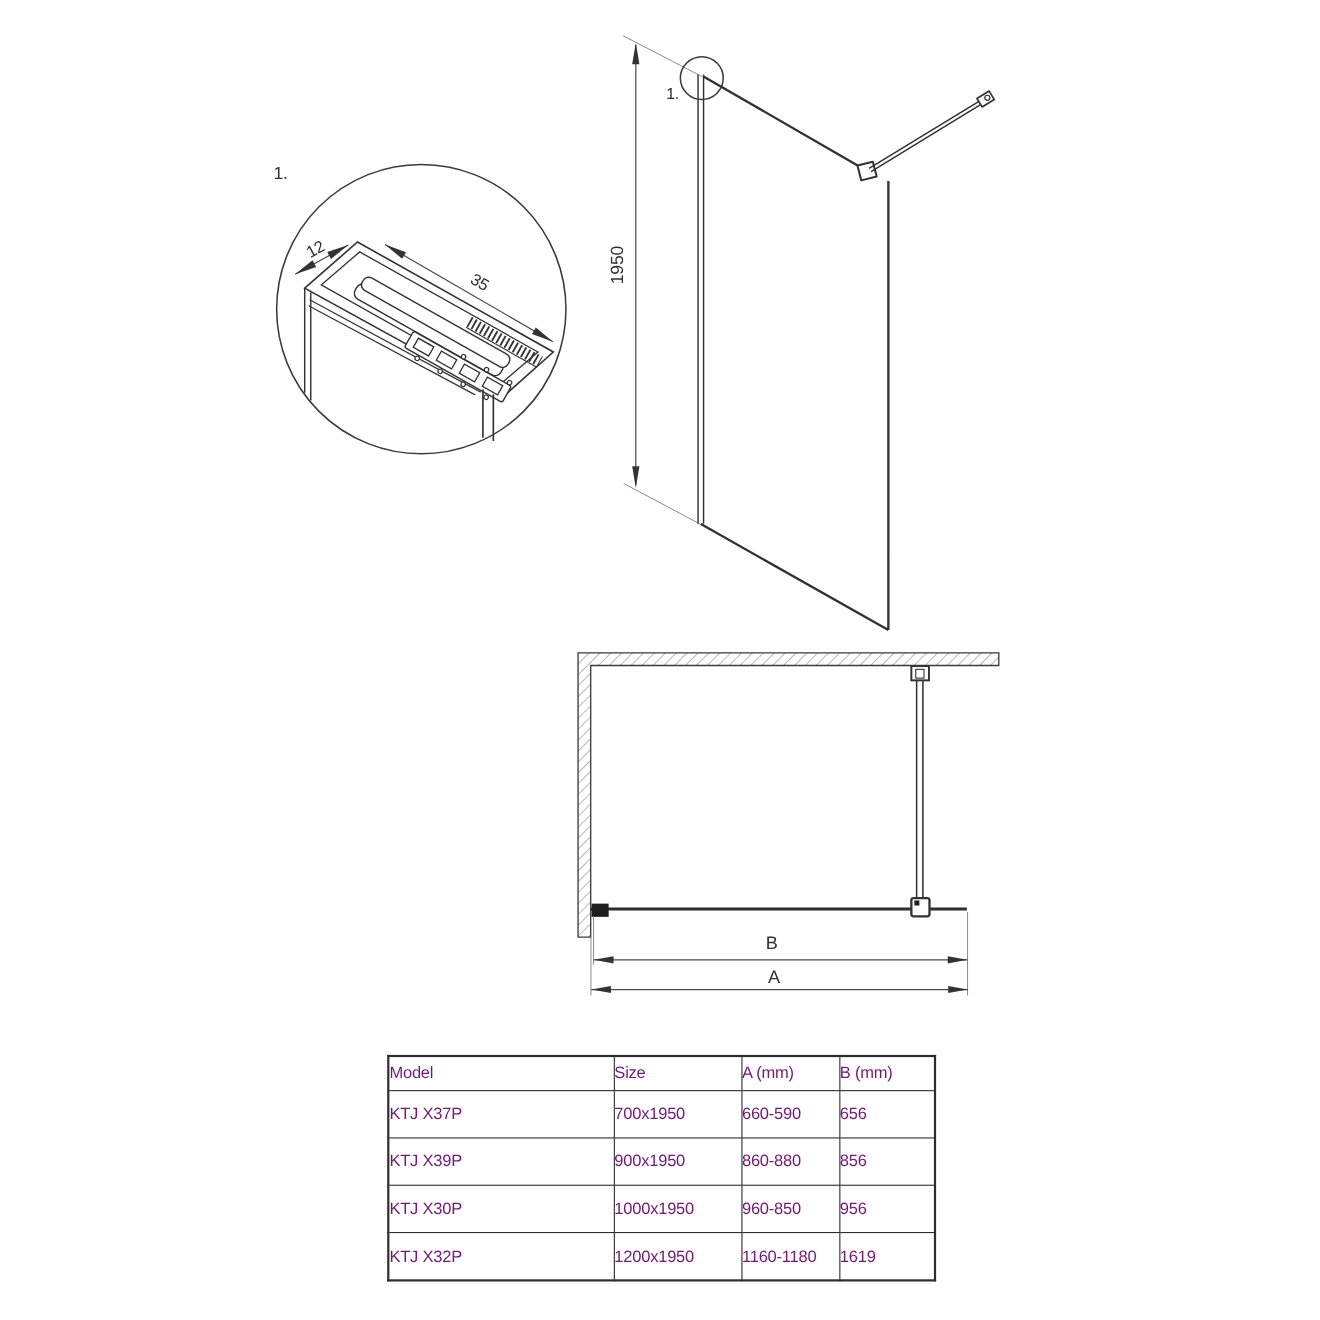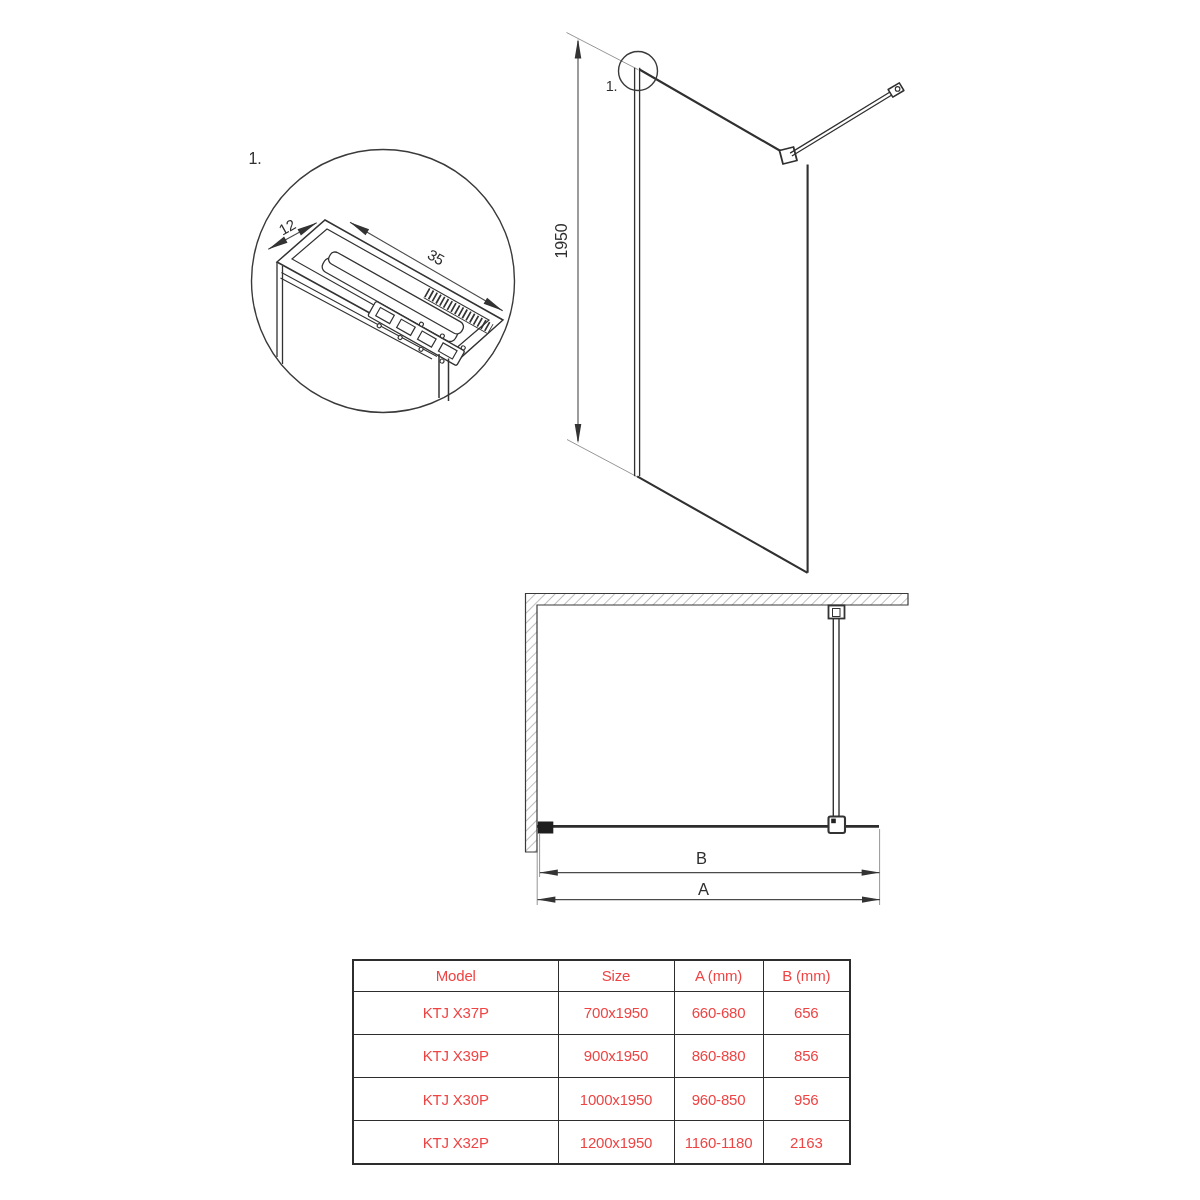--- a/index.html
+++ b/index.html
@@ -23,8 +23,8 @@
     border:2.2px solid #2d2d2d;background:#fff;
   }
   table.spec th, table.spec td{
-    border:1.4px solid #2d2d2d;text-align:center;vertical-align:middle;
-    font-weight:400;font-size:15px;color:#ef4444;padding:0;letter-spacing:-0.2px;
+    border:1.4px solid #2d2d2d;text-align:left;vertical-align:middle;
+    font-weight:400;font-size:15px;color:#701a75;padding:0;letter-spacing:-0.2px;
   }
   table.spec thead tr{height:31px;}
   table.spec tbody tr{height:29px;}

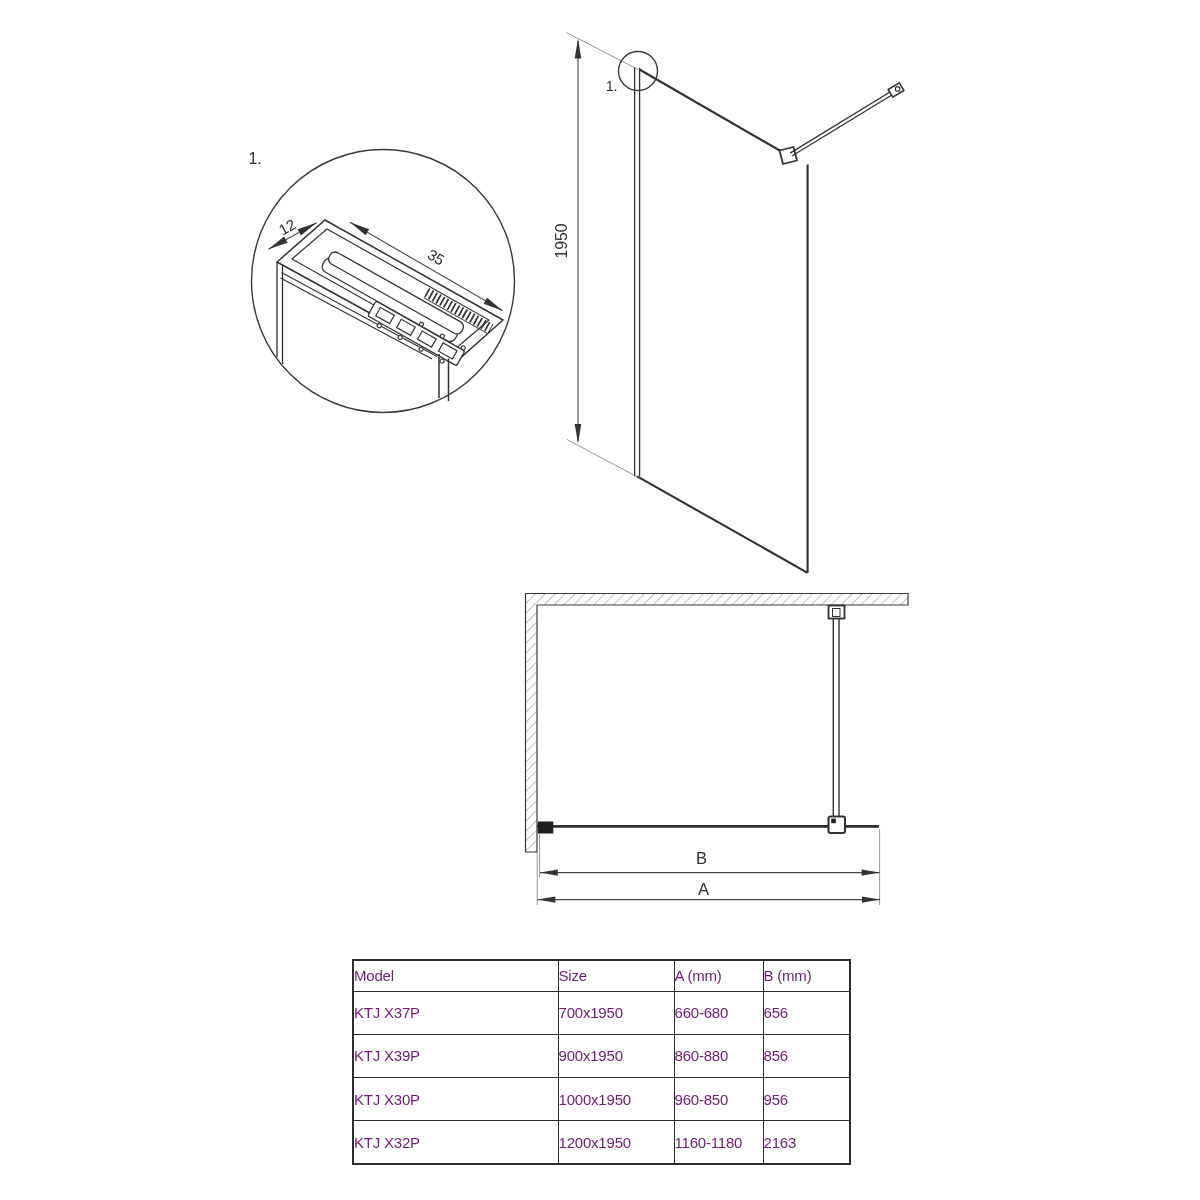--- a/index.html
+++ b/index.html
@@ -178,7 +178,7 @@
       <tr>
         <td>KTJ X37P</td>
         <td>700x1950</td>
-        <td>660-680</td>
+        <td>660-590</td>
         <td>656</td>
       </tr>
       <tr>

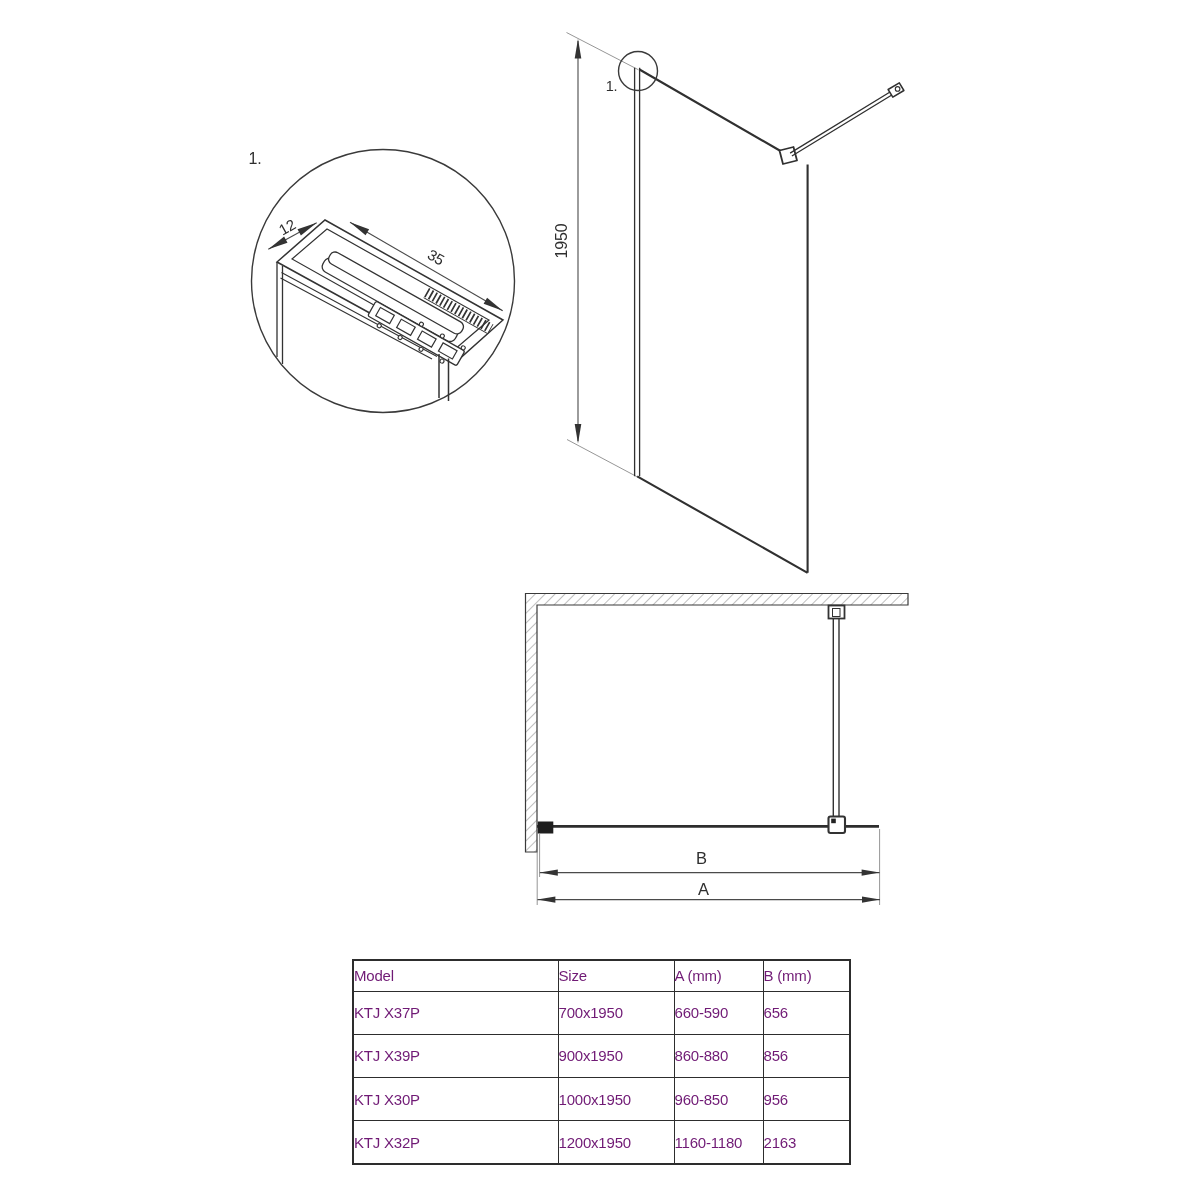--- a/index.html
+++ b/index.html
@@ -197,7 +197,7 @@
         <td>KTJ X32P</td>
         <td>1200x1950</td>
         <td>1160-1180</td>
-        <td>2163</td>
+        <td>1619</td>
       </tr>
     </tbody>
   </table>

